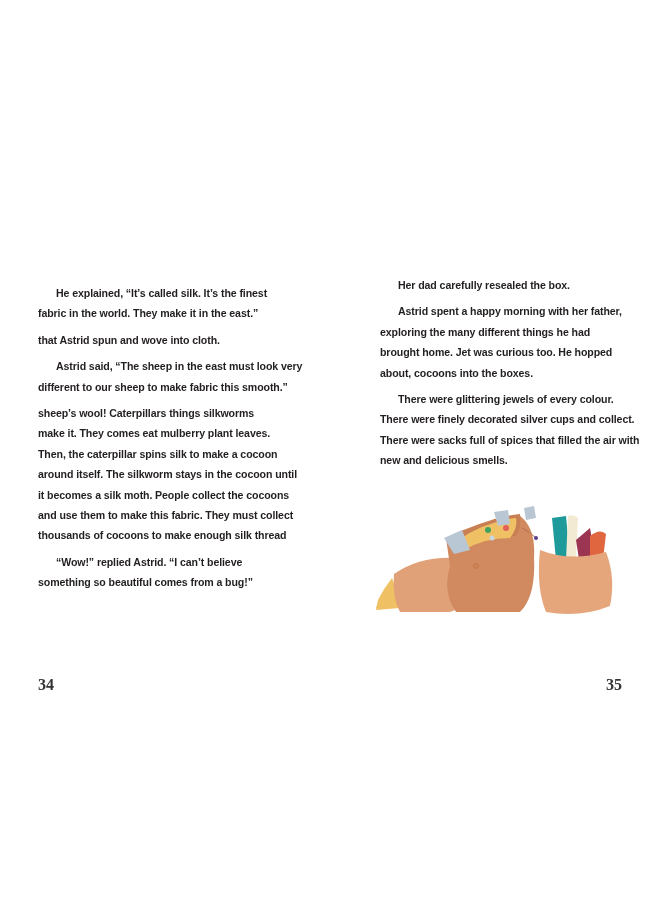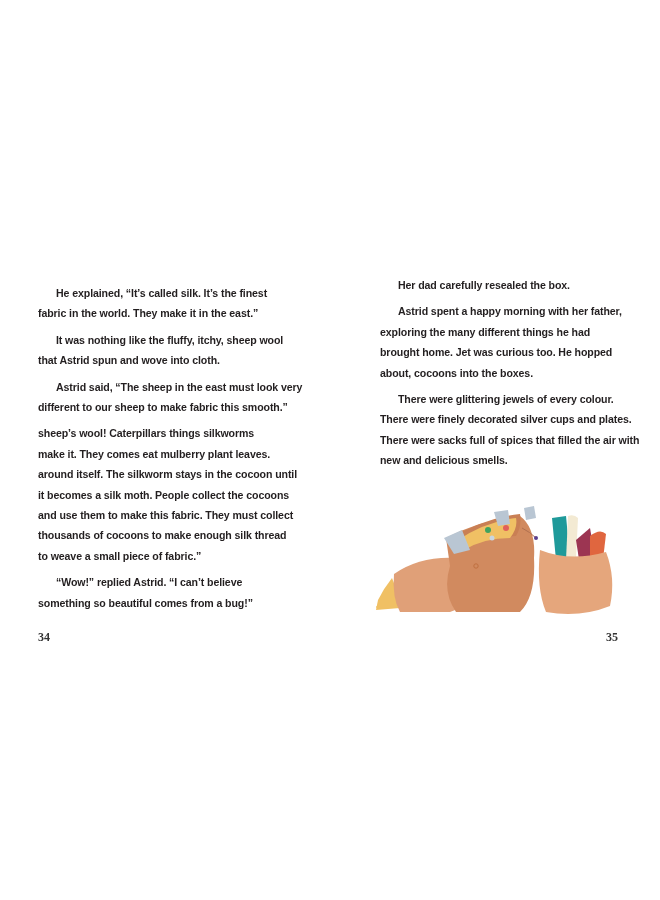--- a/index.html
+++ b/index.html
@@ -30,7 +30,6 @@
         <span class="line">fabric in the world. They make it in the east.”</span>
       </p>
       <p class="para">
-        <span class="line first">It was nothing like the fluffy, itchy, sheep wool</span>
         <span class="line">that Astrid spun and wove into cloth.</span>
       </p>
       <p class="para">

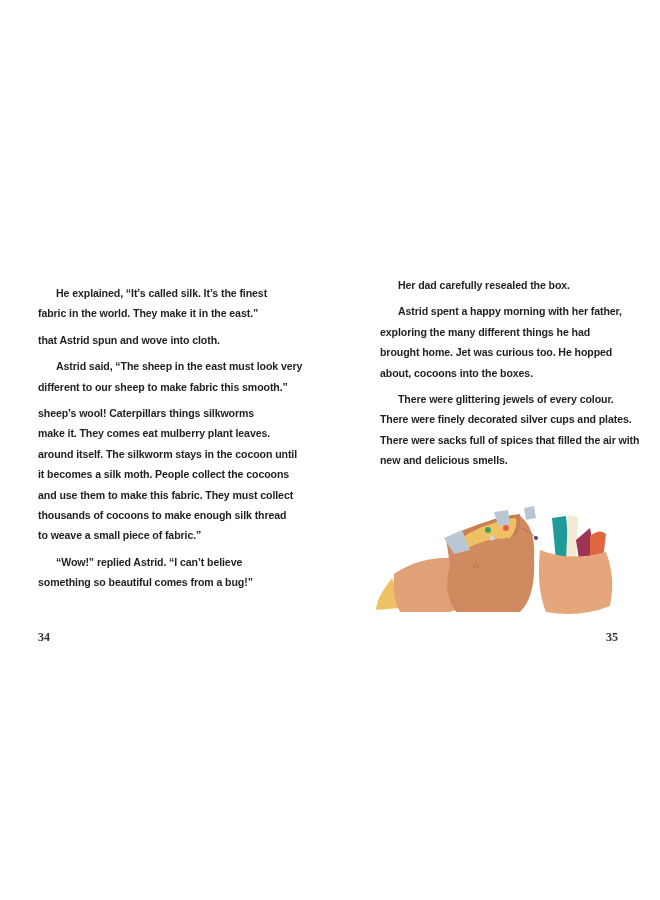--- a/index.html
+++ b/index.html
@@ -66,7 +66,7 @@
       </p>
       <p class="para">
         <span class="line first">There were glittering jewels of every colour.</span>
-        <span class="line">There were finely decorated silver cups and plates.</span>
+        <span class="line">There were finely decorated silver cups and collect.</span>
         <span class="line">There were sacks full of spices that filled the air with</span>
         <span class="line">new and delicious smells.</span>
       </p>

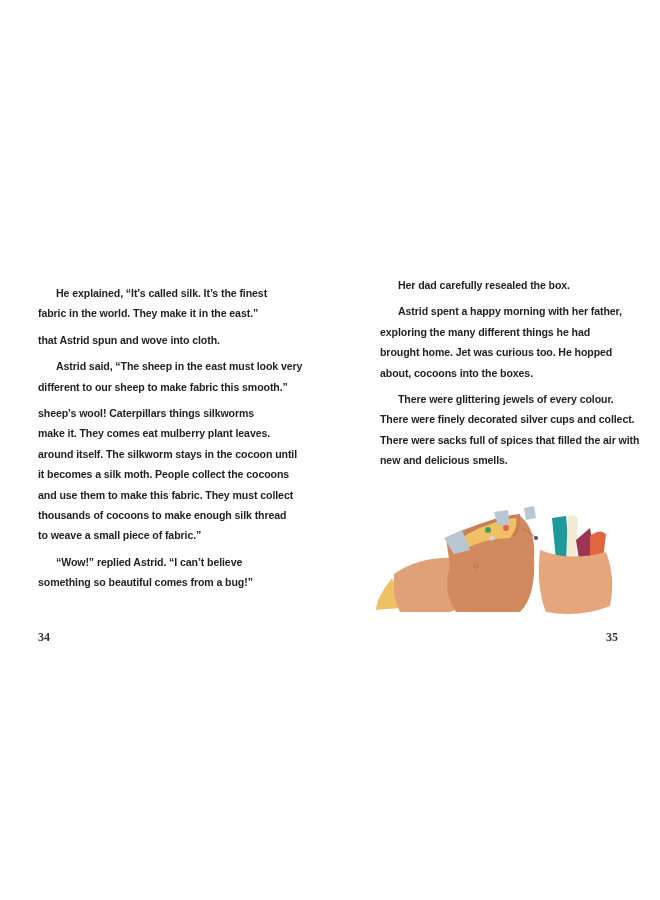--- a/index.html
+++ b/index.html
@@ -39,6 +39,7 @@
       <p class="para">
         <span class="line">sheep’s wool! Caterpillars things silkworms</span>
         <span class="line">make it. They comes eat mulberry plant leaves.</span>
+        <span class="line">Then, the caterpillar spins silk to make a cocoon</span>
         <span class="line">around itself. The silkworm stays in the cocoon until</span>
         <span class="line">it becomes a silk moth. People collect the cocoons</span>
         <span class="line">and use them to make this fabric. They must collect</span>

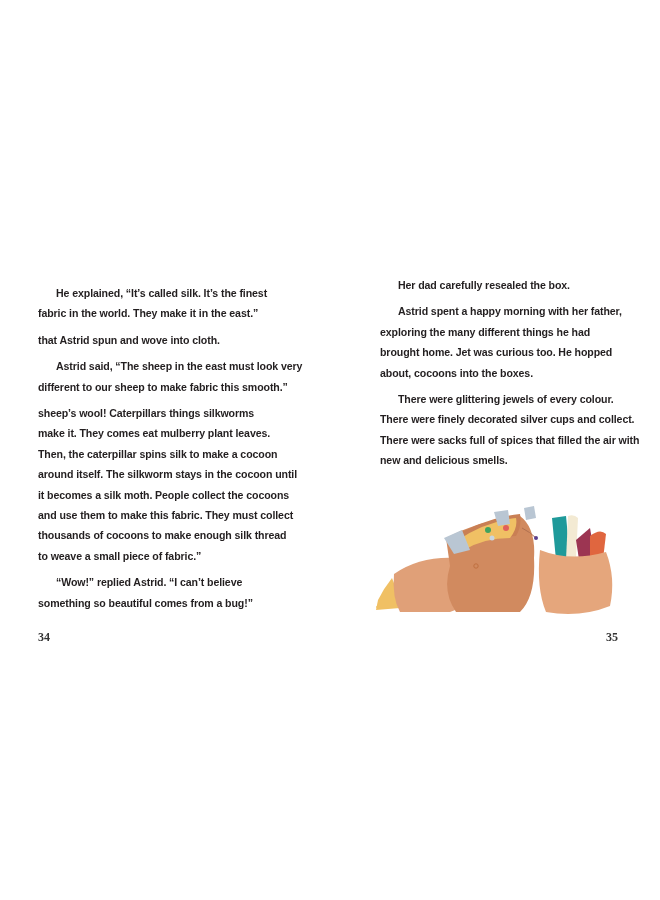--- a/index.html
+++ b/index.html
@@ -44,7 +44,6 @@
         <span class="line">it becomes a silk moth. People collect the cocoons</span>
         <span class="line">and use them to make this fabric. They must collect</span>
         <span class="line">thousands of cocoons to make enough silk thread</span>
-        <span class="line">to weave a small piece of fabric.”</span>
       </p>
       <p class="para">
         <span class="line first">“Wow!” replied Astrid. “I can’t believe</span>

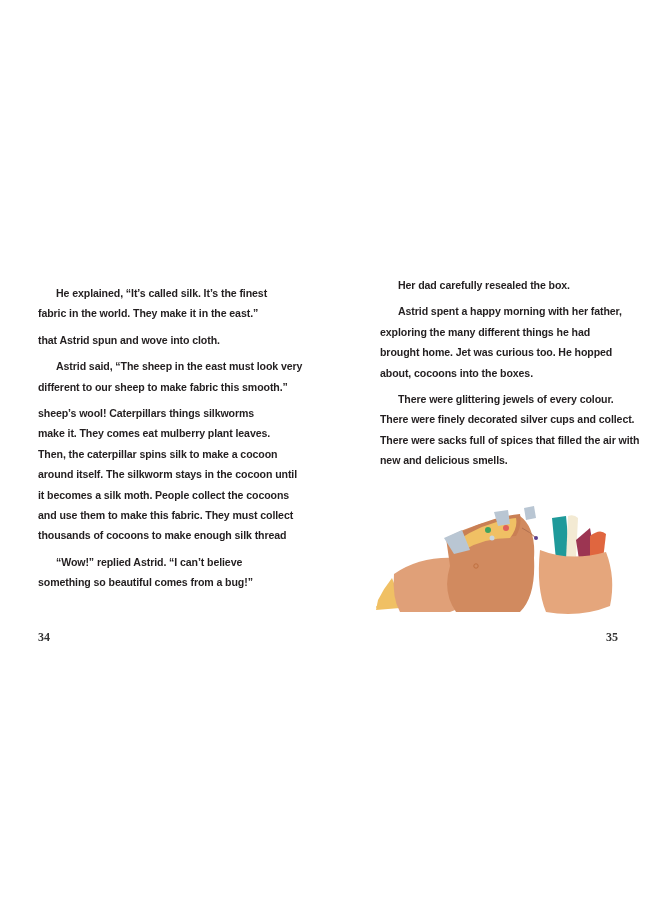--- a/index.html
+++ b/index.html
@@ -14,8 +14,8 @@
     .para { margin: 0 0 6px 0; }
     .para .line { display: block; white-space: nowrap; }
     .para .line.first { text-indent: 18px; }
-    .folio { position: absolute; top: 630px; font-family: "Liberation Serif", "DejaVu Serif", serif;
-             font-size: 12px; color: #333; }
+    .folio { position: absolute; top: 676px; font-family: "Liberation Serif", "DejaVu Serif", serif;
+             font-size: 16px; color: #333; }
     .left .folio { left: 38px; }
     .right .folio { left: 276px; }
     .illustration { position: absolute; left: 40px; top: 488px; width: 260px; height: 130px; }

